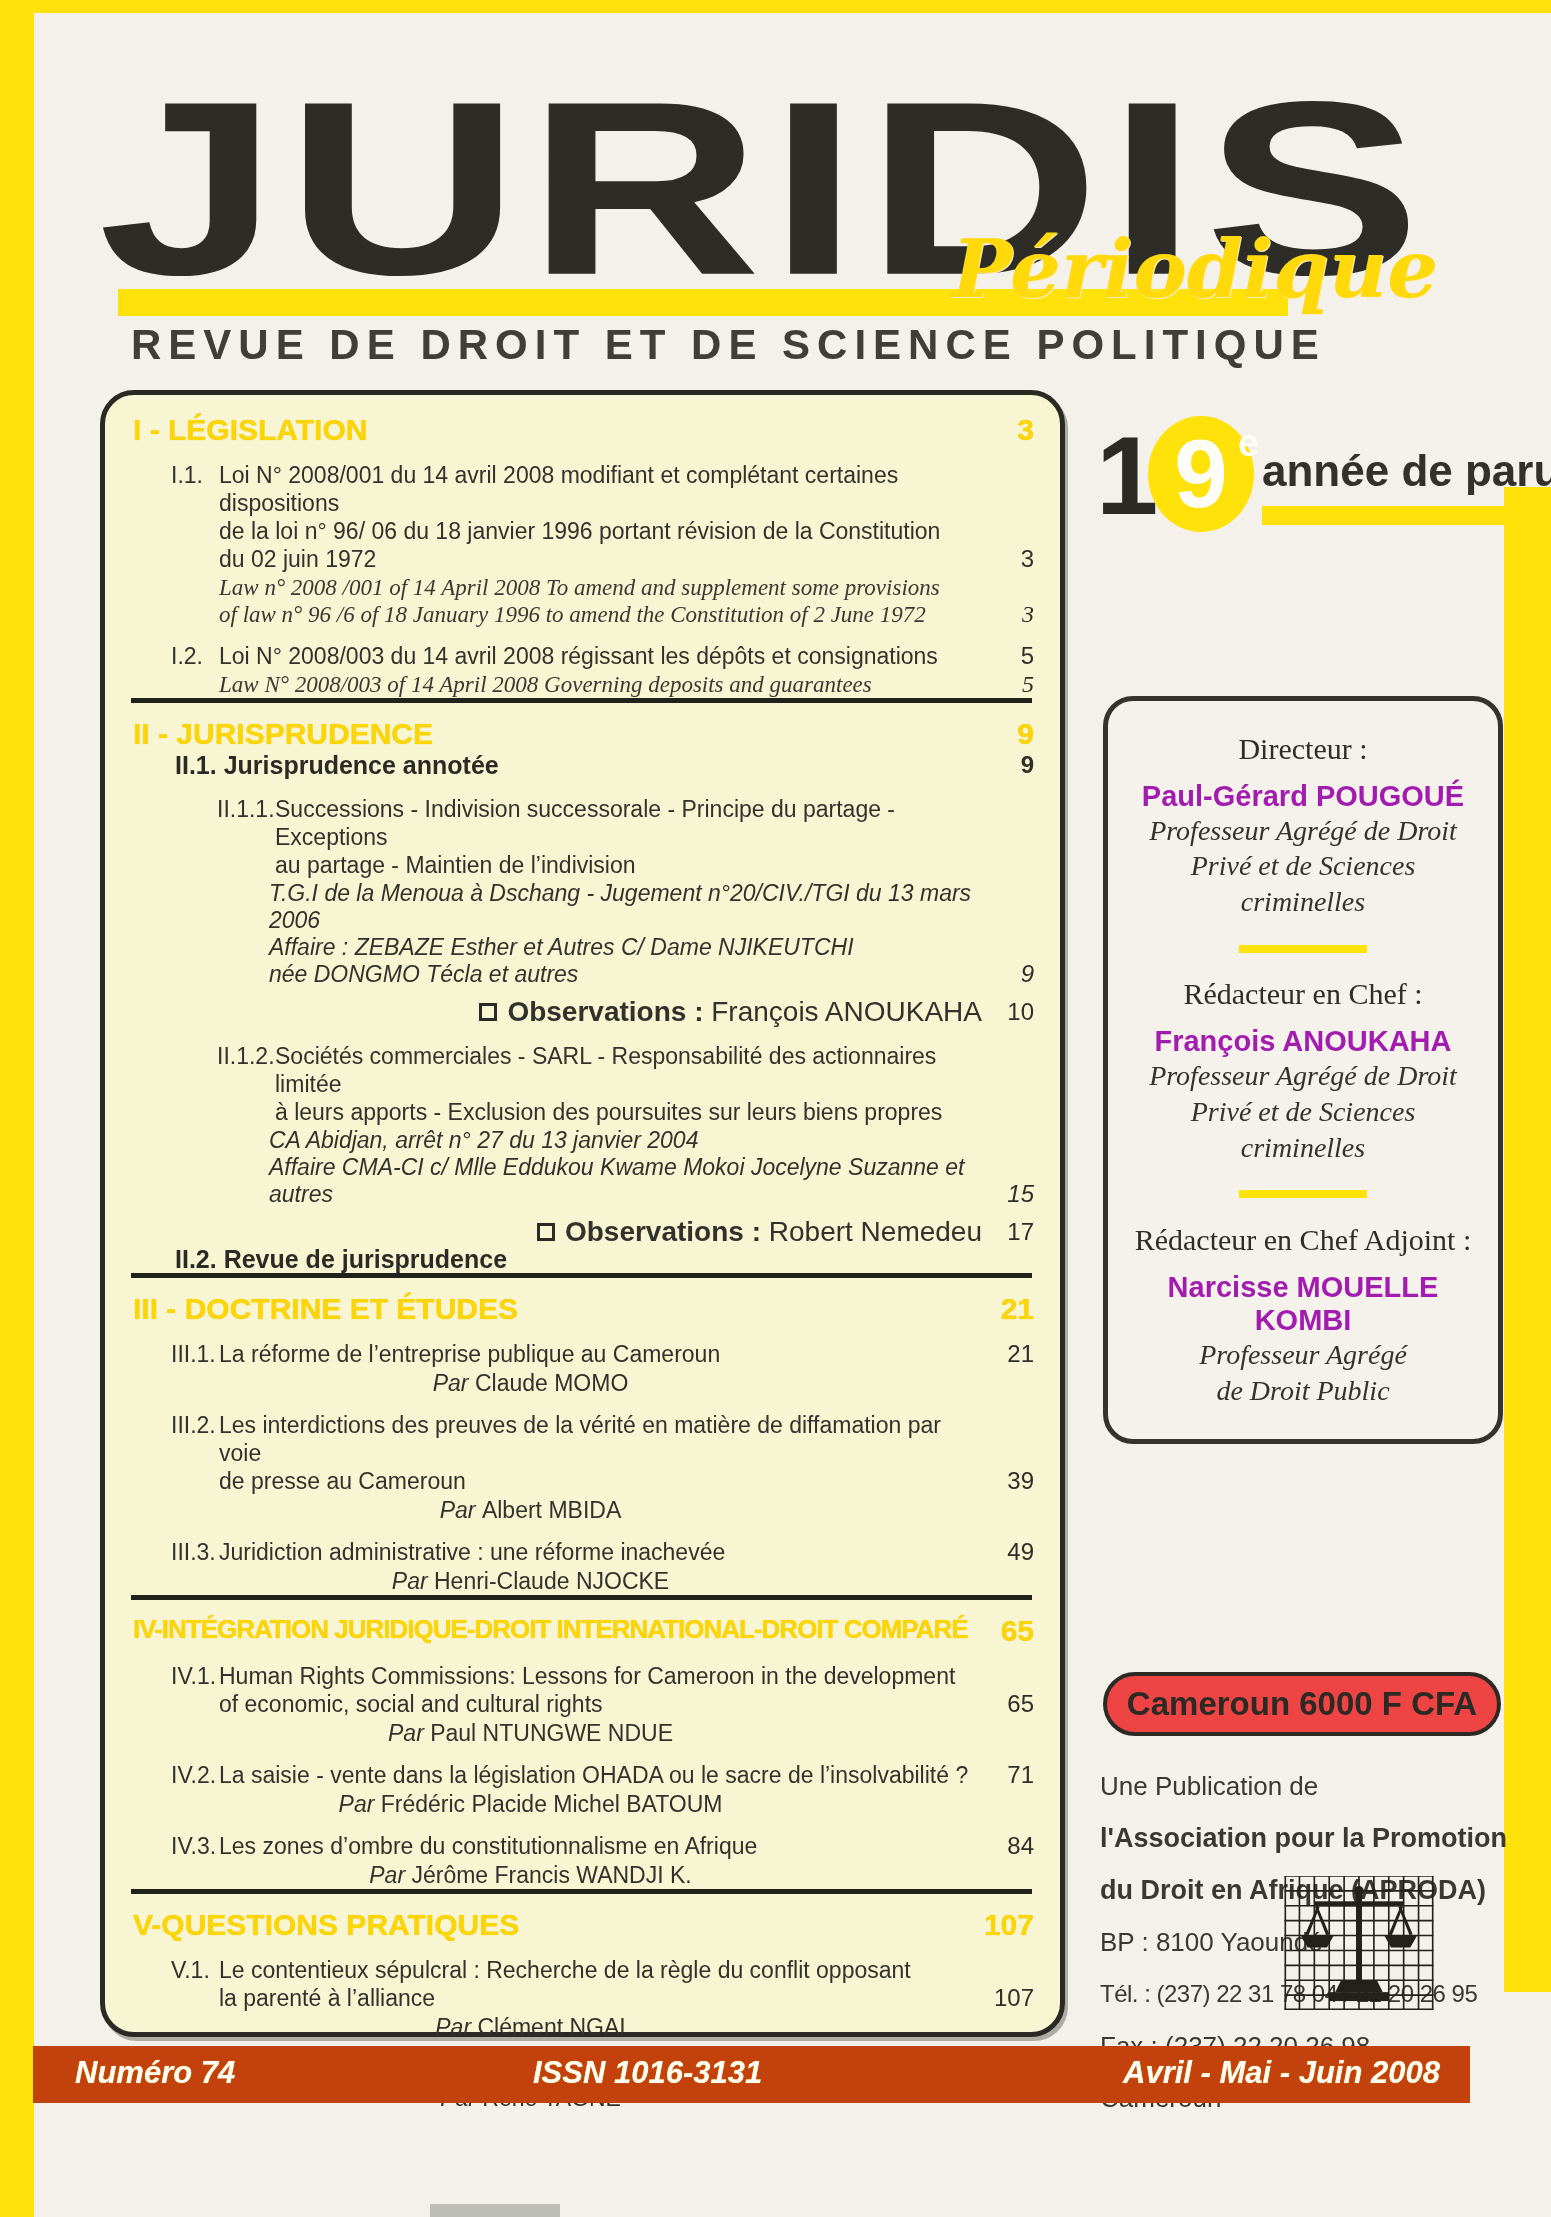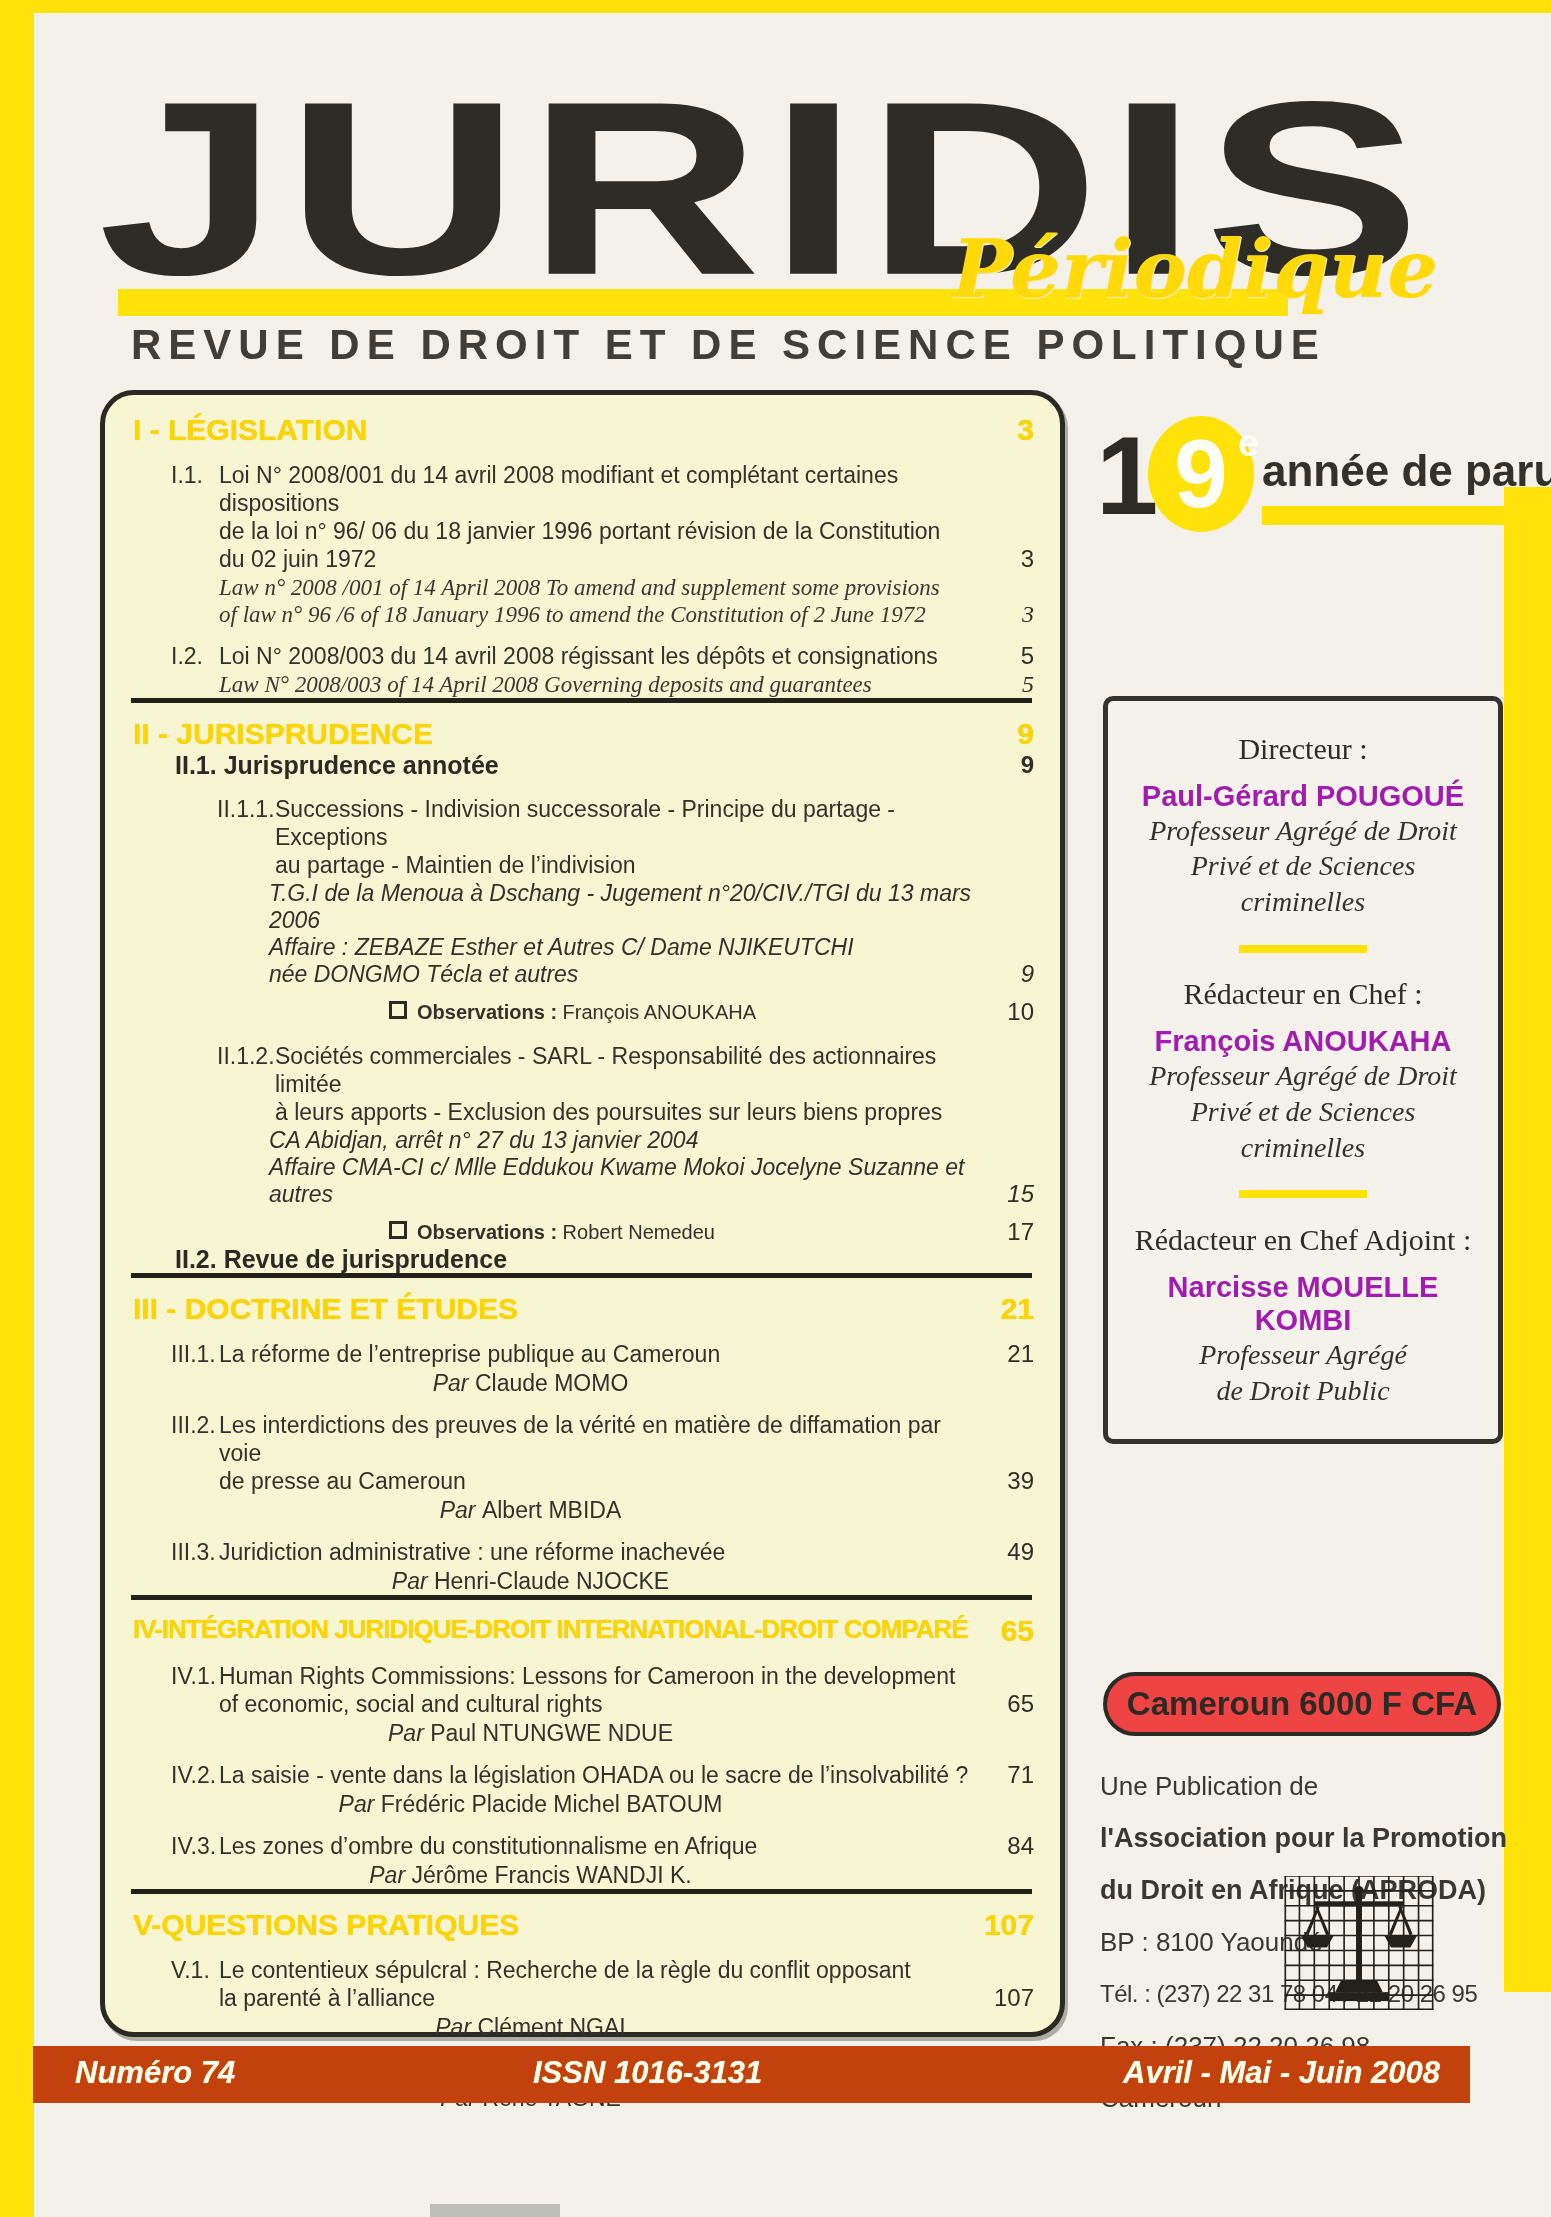--- a/index.html
+++ b/index.html
@@ -67,7 +67,7 @@
   #badge-bar{position:absolute;left:166px;top:86px;width:304px;height:19px;background:#ffe20a;}
 
   #staff-box{position:absolute;left:1103px;top:696px;width:400px;height:748px;background:#f4f2ea;
-             border:5px solid #35332d;border-radius:10px;box-sizing:border-box;padding:16px 12px;}
+             border:5px solid #35332d;border-radius:30px;box-sizing:border-box;padding:16px 12px;}
   #staff-inner{display:flex;flex-direction:column;justify-content:space-evenly;height:100%;text-align:center;}
   .staff-role{font-family:"Liberation Serif",serif;font-size:30px;color:#2f2d28;}
   .staff-name{font-weight:bold;font-size:29px;color:#a21caf;margin-top:14px;}

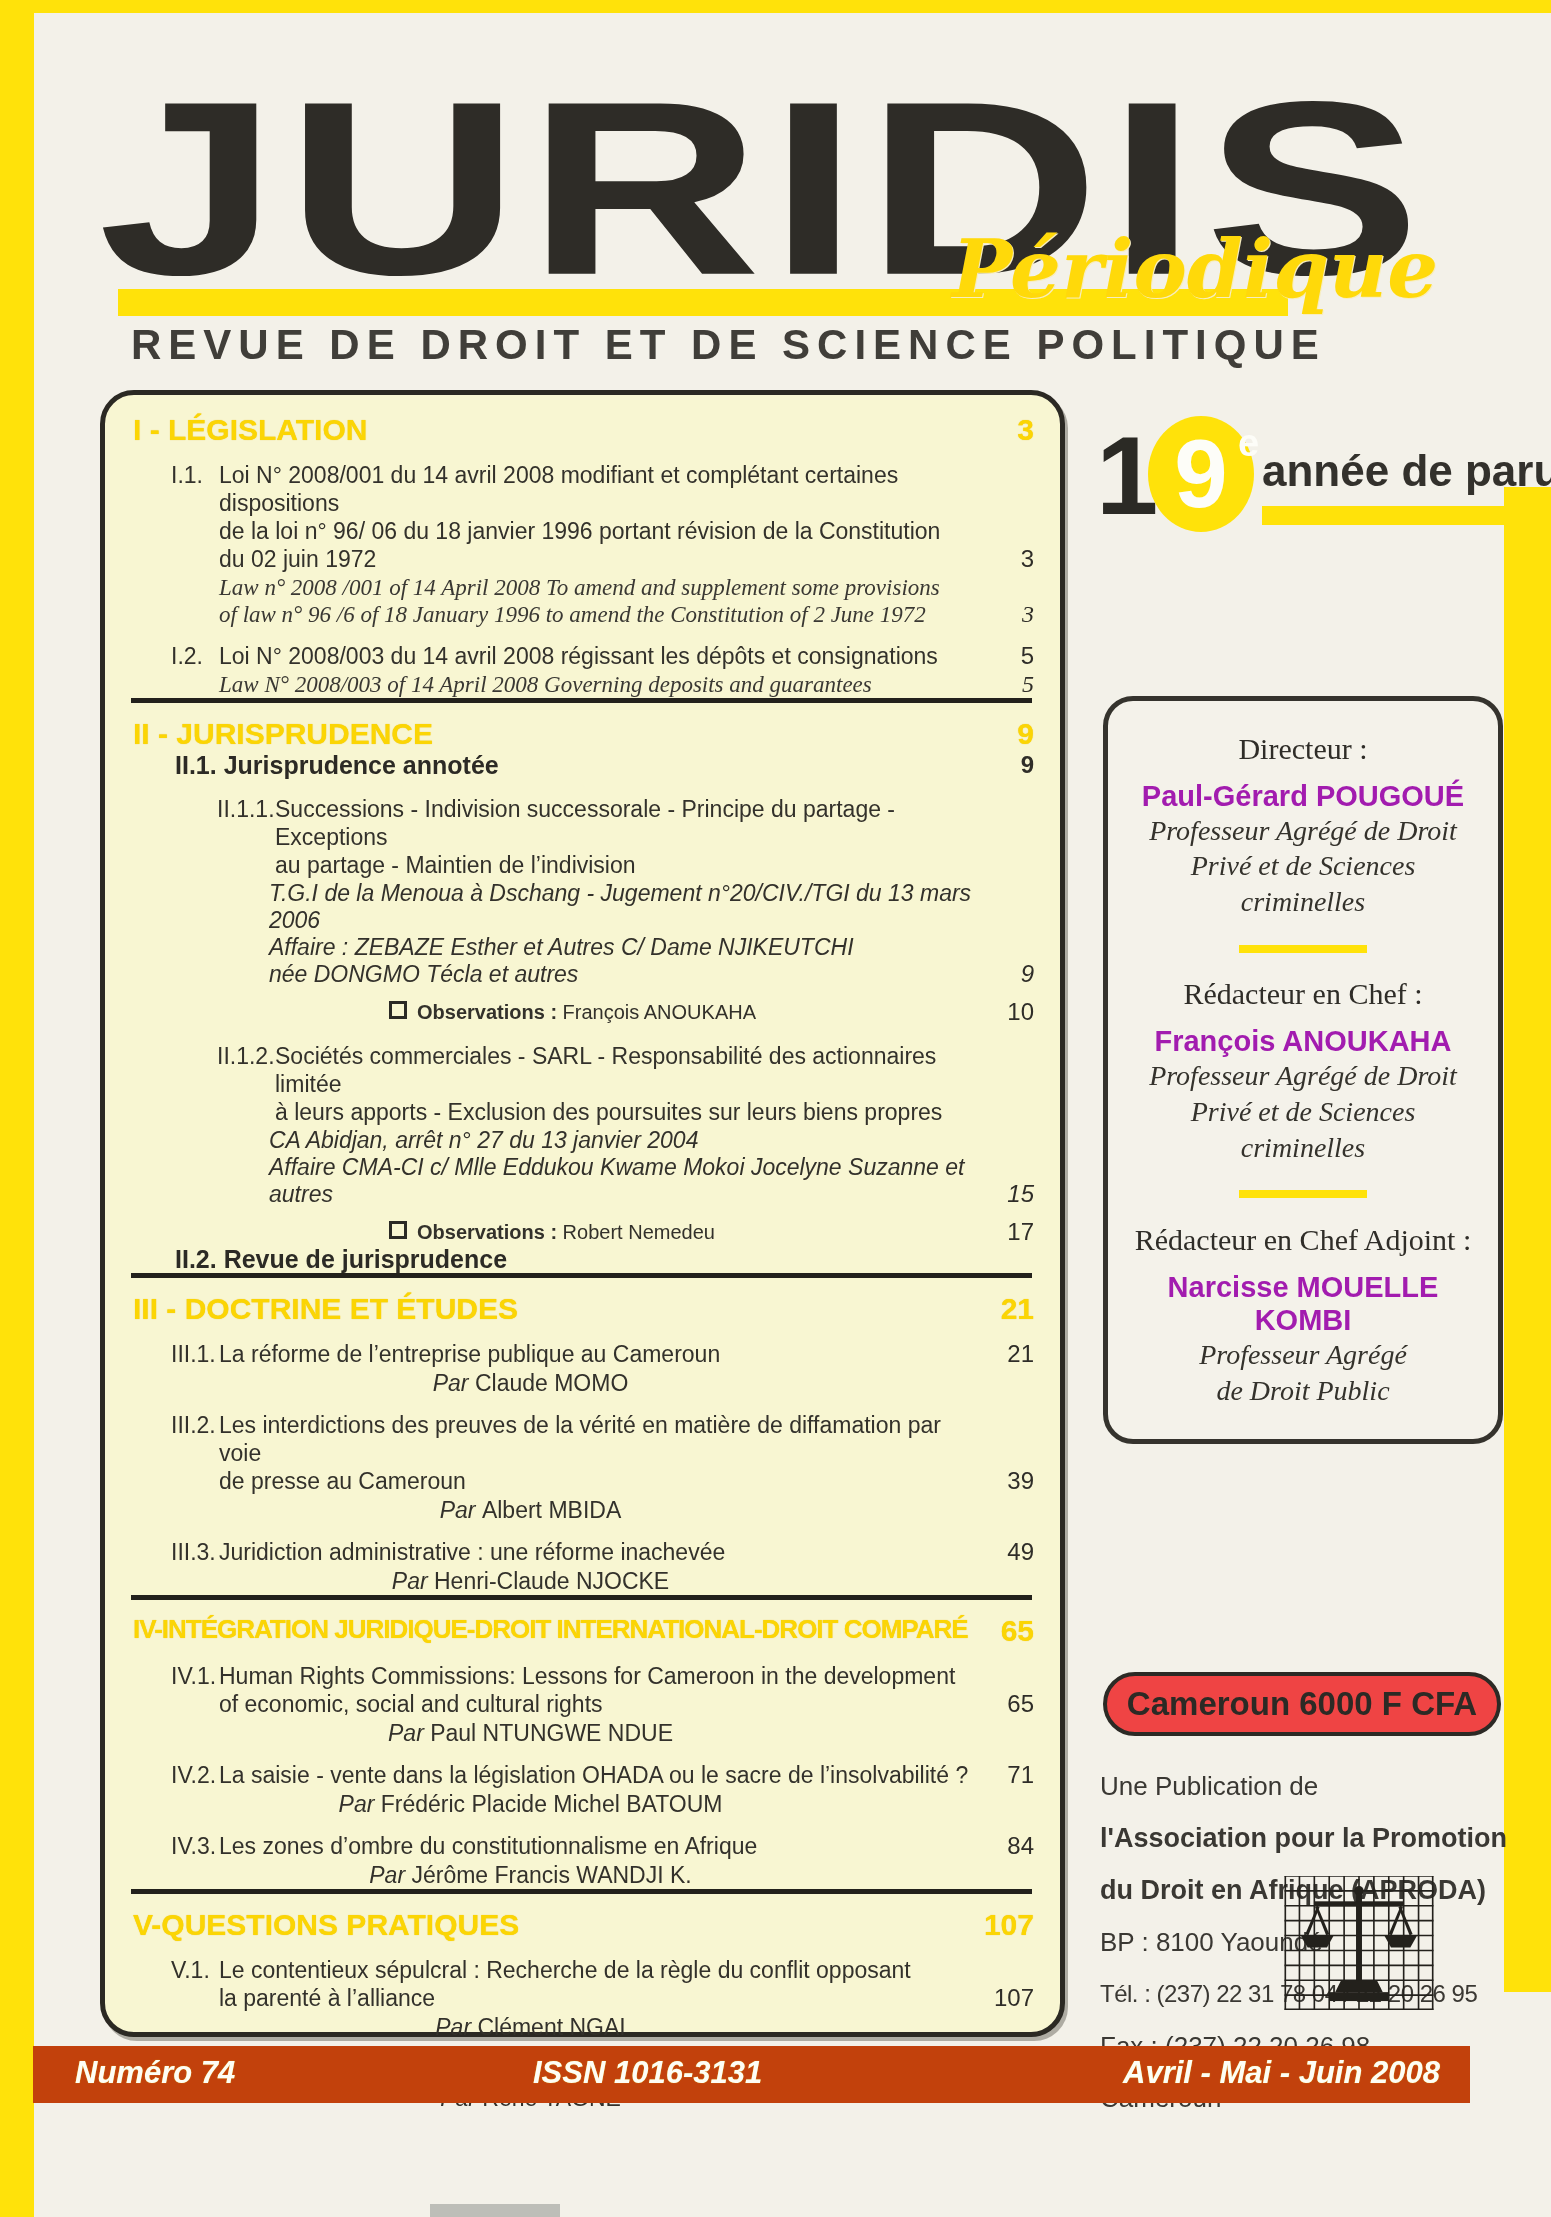--- a/index.html
+++ b/index.html
@@ -48,7 +48,7 @@
   .row.subhead{padding-left:46px;margin-top:0;font-weight:bold;}
   .row.subhead .line{font-size:25px;line-height:27px;color:#2c2a25;}
   .row.obs{padding-left:260px;margin-top:10px;}
-  .row.obs .line{font-size:20px;line-height:28px;}
+  .row.obs .line{font-size:28px;line-height:28px;text-align:right;}
   .obs-box{display:inline-block;width:12px;height:12px;border:3px solid #2b2a25;margin-right:10px;}
   .obs-label{font-weight:bold;}
   .row.byline{margin-top:1px;}

